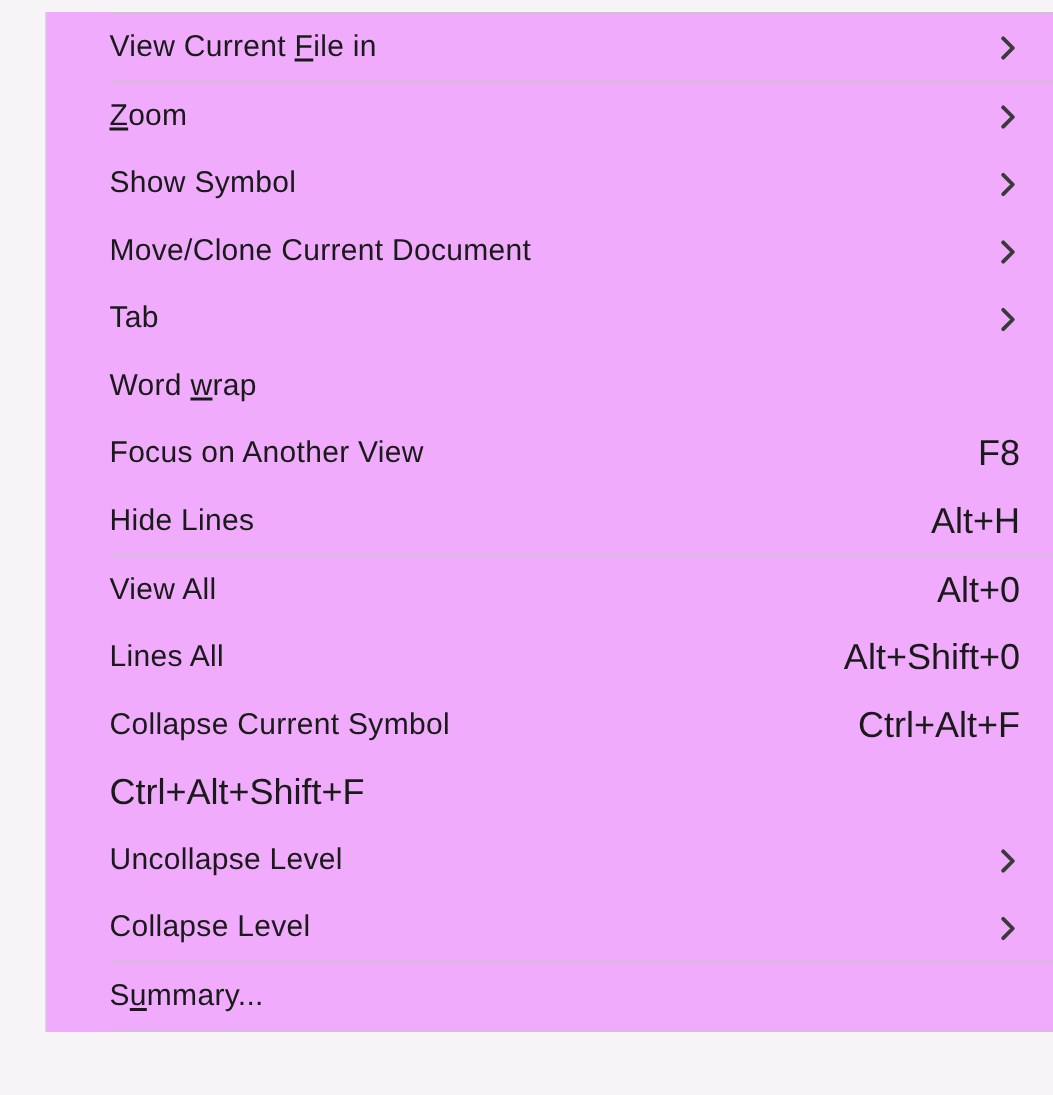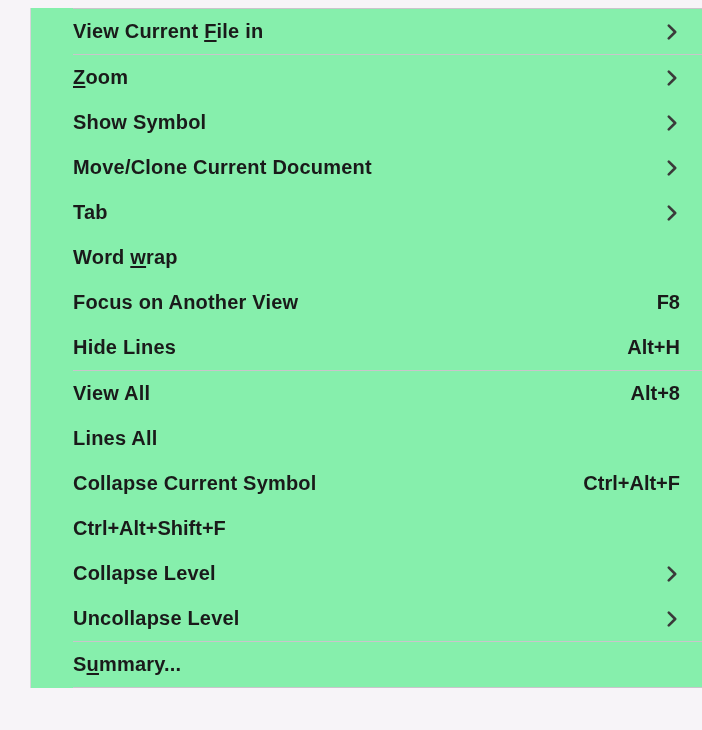--- a/index.html
+++ b/index.html
@@ -18,10 +18,9 @@
       padding-top: 8px;
     }
     .menu {
-      background: #86efac;
+      background: #f0abfc;
       border-left: 1px solid #d8d4da;
       width: 672px;
-      font-weight: bold;
     }
     .menu-item {
       display: flex;

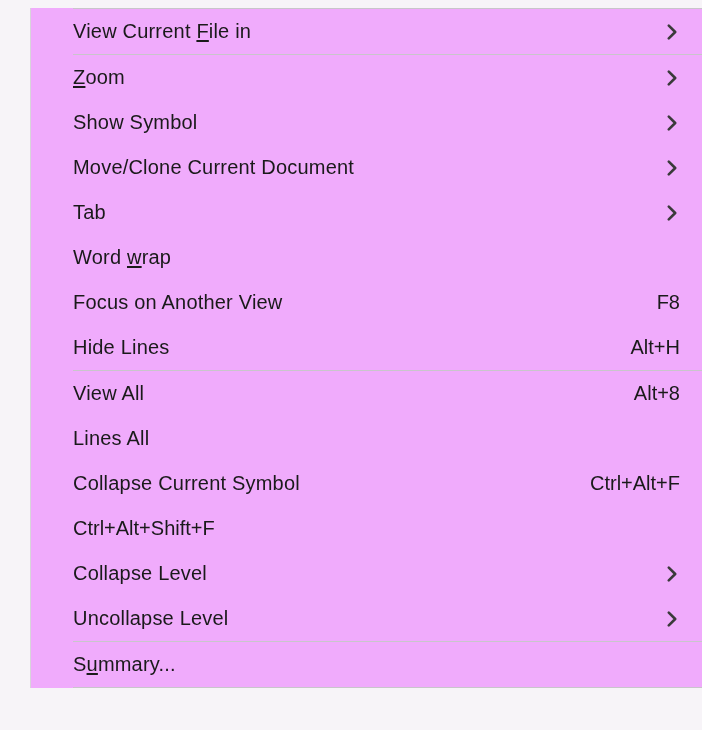--- a/index.html
+++ b/index.html
@@ -37,7 +37,7 @@
     }
     .menu-shortcut {
       color: #1a1a1a;
-      font-size: 20px;
+      font-size: 24px;
     }
     .chevron {
       display: inline-flex;

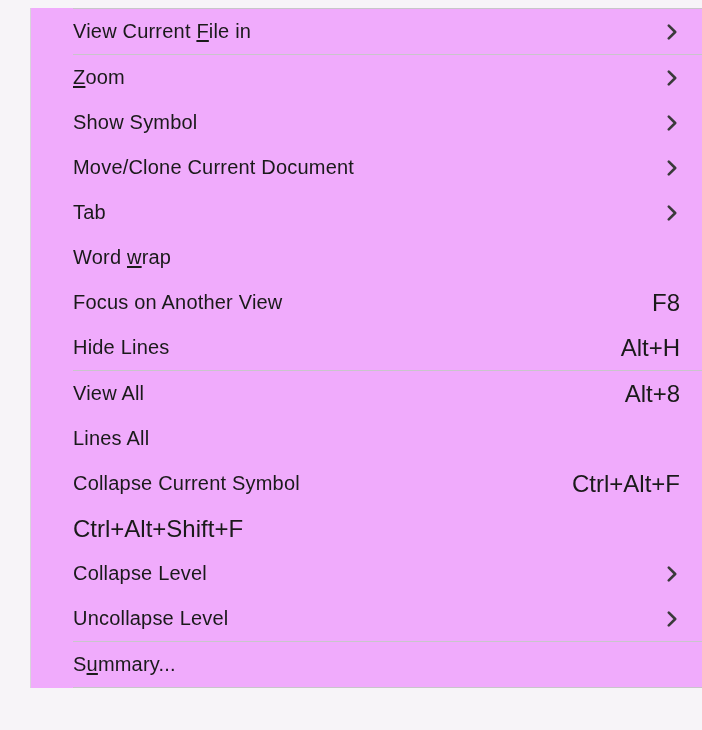--- a/index.html
+++ b/index.html
@@ -122,7 +122,7 @@
     <div class="separator"></div>
     <div class="menu-item">
       <span class="menu-label">View All</span>
-      <span class="menu-shortcut">Alt+8</span>
+      <span class="menu-shortcut">Alt+0</span>
     </div>
     <div class="menu-item">
       <span class="menu-label">Lines All</span>

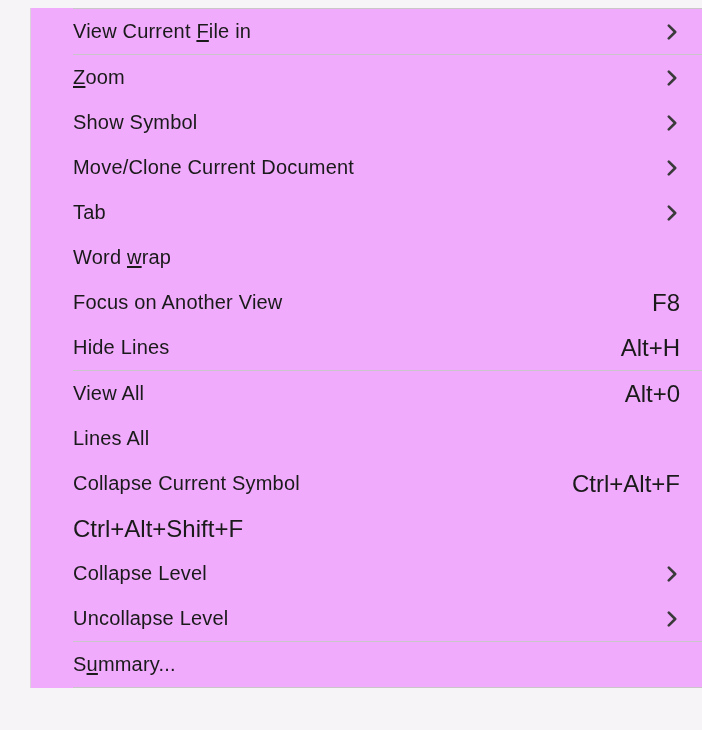--- a/index.html
+++ b/index.html
@@ -126,6 +126,7 @@
     </div>
     <div class="menu-item">
       <span class="menu-label">Lines All</span>
+      <span class="menu-shortcut">Alt+Shift+0</span>
     </div>
     <div class="menu-item">
       <span class="menu-label">Collapse Current Symbol</span>

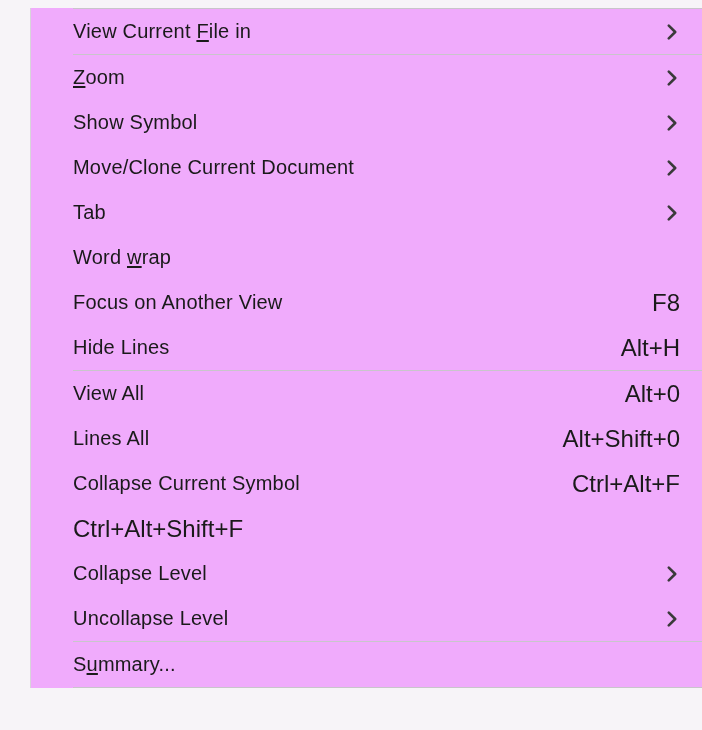--- a/index.html
+++ b/index.html
@@ -136,7 +136,7 @@
       <span class="menu-shortcut">Ctrl+Alt+Shift+F</span>
     </div>
     <div class="menu-item">
-      <span class="menu-label">Collapse Level</span>
+      <span class="menu-label">Uncollapse Level</span>
       <span class="chevron">
         <svg viewBox="0 0 6 10" xmlns="http://www.w3.org/2000/svg">
           <path d="M1 1 L5 5 L1 9" fill="none" stroke="#3a3a3a" stroke-width="1.6" stroke-linecap="round" stroke-linejoin="round"></path>
@@ -144,7 +144,7 @@
       </span>
     </div>
     <div class="menu-item">
-      <span class="menu-label">Uncollapse Level</span>
+      <span class="menu-label">Collapse Level</span>
       <span class="chevron">
         <svg viewBox="0 0 6 10" xmlns="http://www.w3.org/2000/svg">
           <path d="M1 1 L5 5 L1 9" fill="none" stroke="#3a3a3a" stroke-width="1.6" stroke-linecap="round" stroke-linejoin="round"></path>

